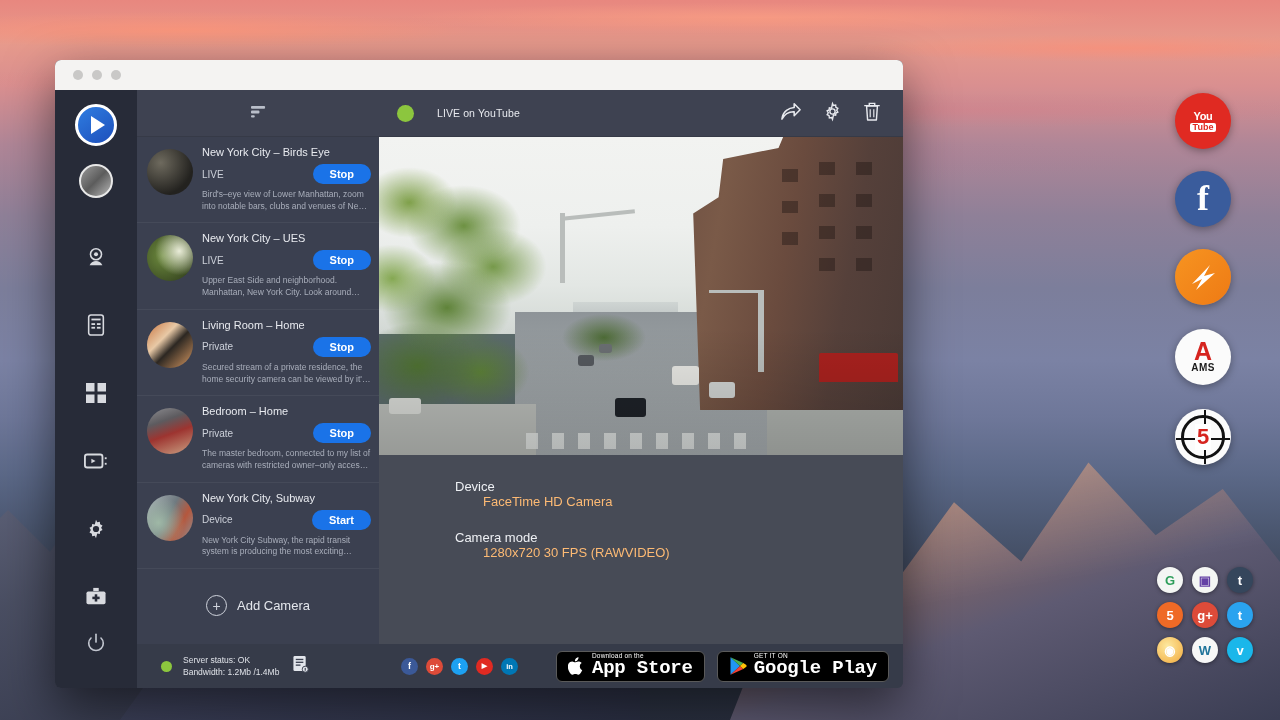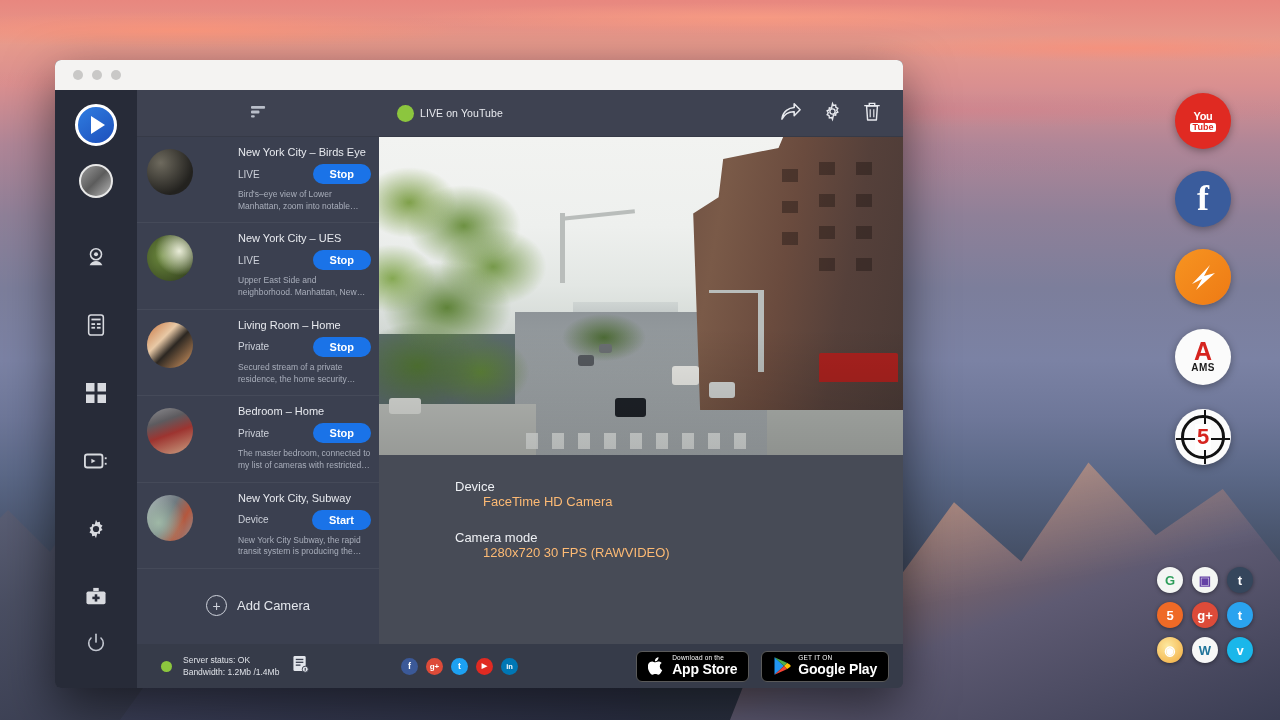--- a/index.html
+++ b/index.html
@@ -152,7 +152,7 @@
     flex:0 0 47px; border-bottom:1px solid rgba(0,0,0,.12);
   }
   #tb-left { width:242px; display:flex; align-items:center; justify-content:center; }
-  #tb-mid  { flex:1; display:flex; align-items:center; gap:6px; padding-left:18px; }
+  #tb-mid  { flex:1; display:flex; align-items:center; gap:23px; padding-left:18px; }
   #tb-right{ display:flex; align-items:center; gap:20px; padding-right:22px; }
   #livedot { width:17px;height:17px;border-radius:50%;background:#8cc63e; }
   #livetext{ font-size:10.5px;color:#e7e9ee; letter-spacing:.1px;}

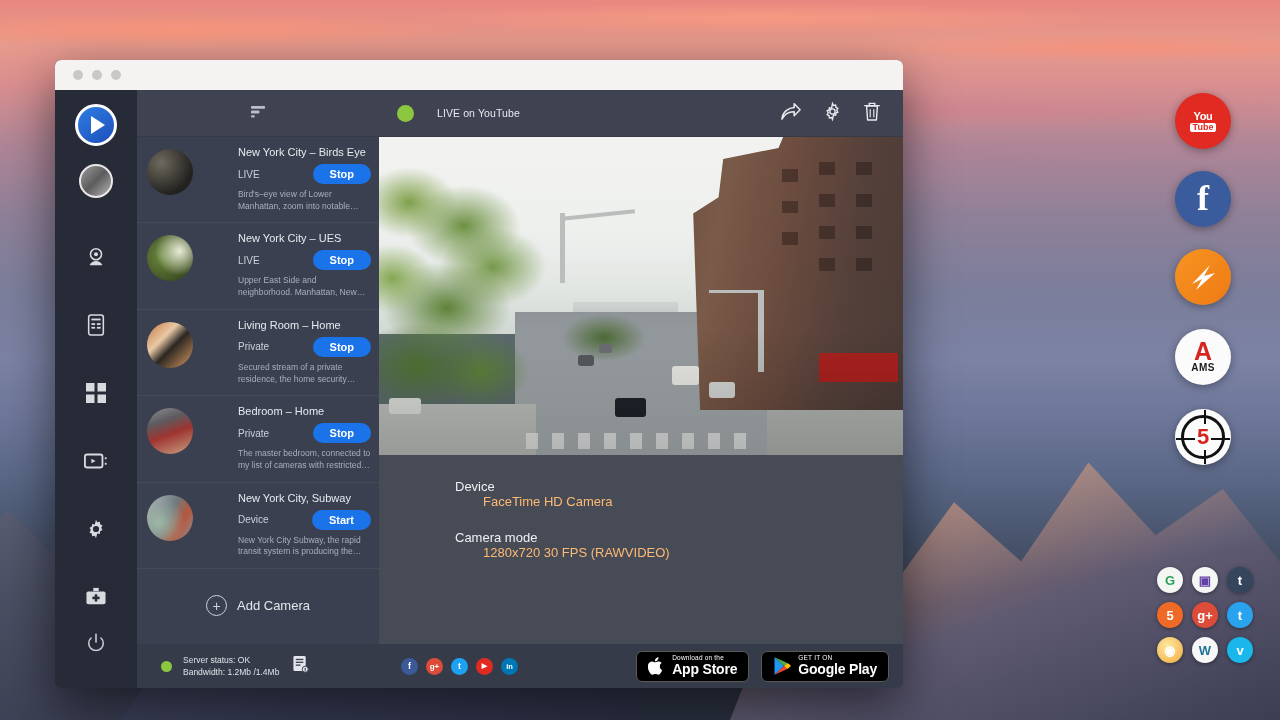--- a/index.html
+++ b/index.html
@@ -166,7 +166,7 @@
     width:46px;height:46px;border-radius:50%;flex:0 0 46px;margin-top:3px;
     background-size:cover; background-position:center;
   }
-  .caminfo { flex:1; min-width:0;margin-left:36px; }
+  .caminfo { flex:1; min-width:0; }
   .camtitle { font-size:11px; color:#e8eaef; margin-bottom:6px; white-space:nowrap; overflow:hidden;}
   .camrow2 { display:flex; align-items:center; justify-content:space-between; margin-bottom:5px; }
   .camstatus { font-size:10px; color:#cdd1da; }

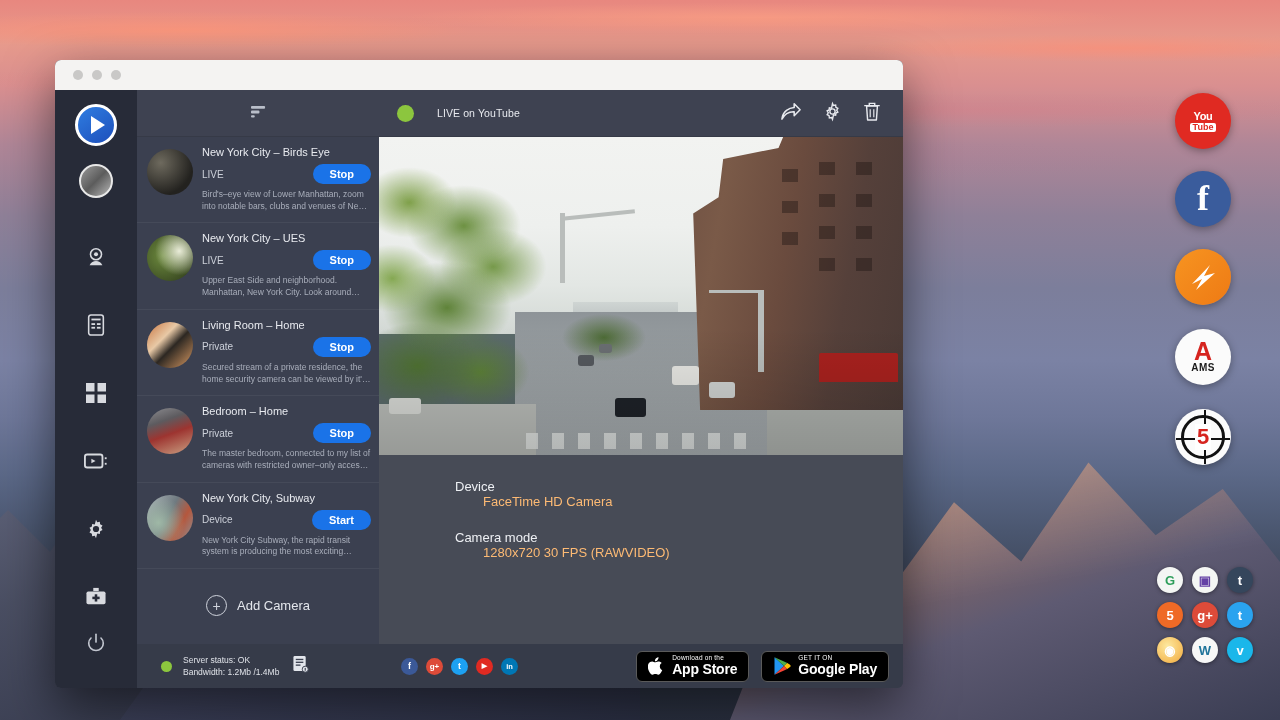--- a/index.html
+++ b/index.html
@@ -263,7 +263,7 @@
   }
   .sb-txt { display:flex; flex-direction:column; line-height:1.05; }
   .sb-small { font-size:6.5px; color:#fff; letter-spacing:.2px; }
-  .sb-big { font-size:14px; color:#fff; font-weight:bold; letter-spacing:-.2px; }
+  .sb-big { font-size:19px; color:#fff; font-weight:bold; letter-spacing:-.2px;font-family:Liberation Mono, monospace; }
 </style>
 </head>
 <body>

